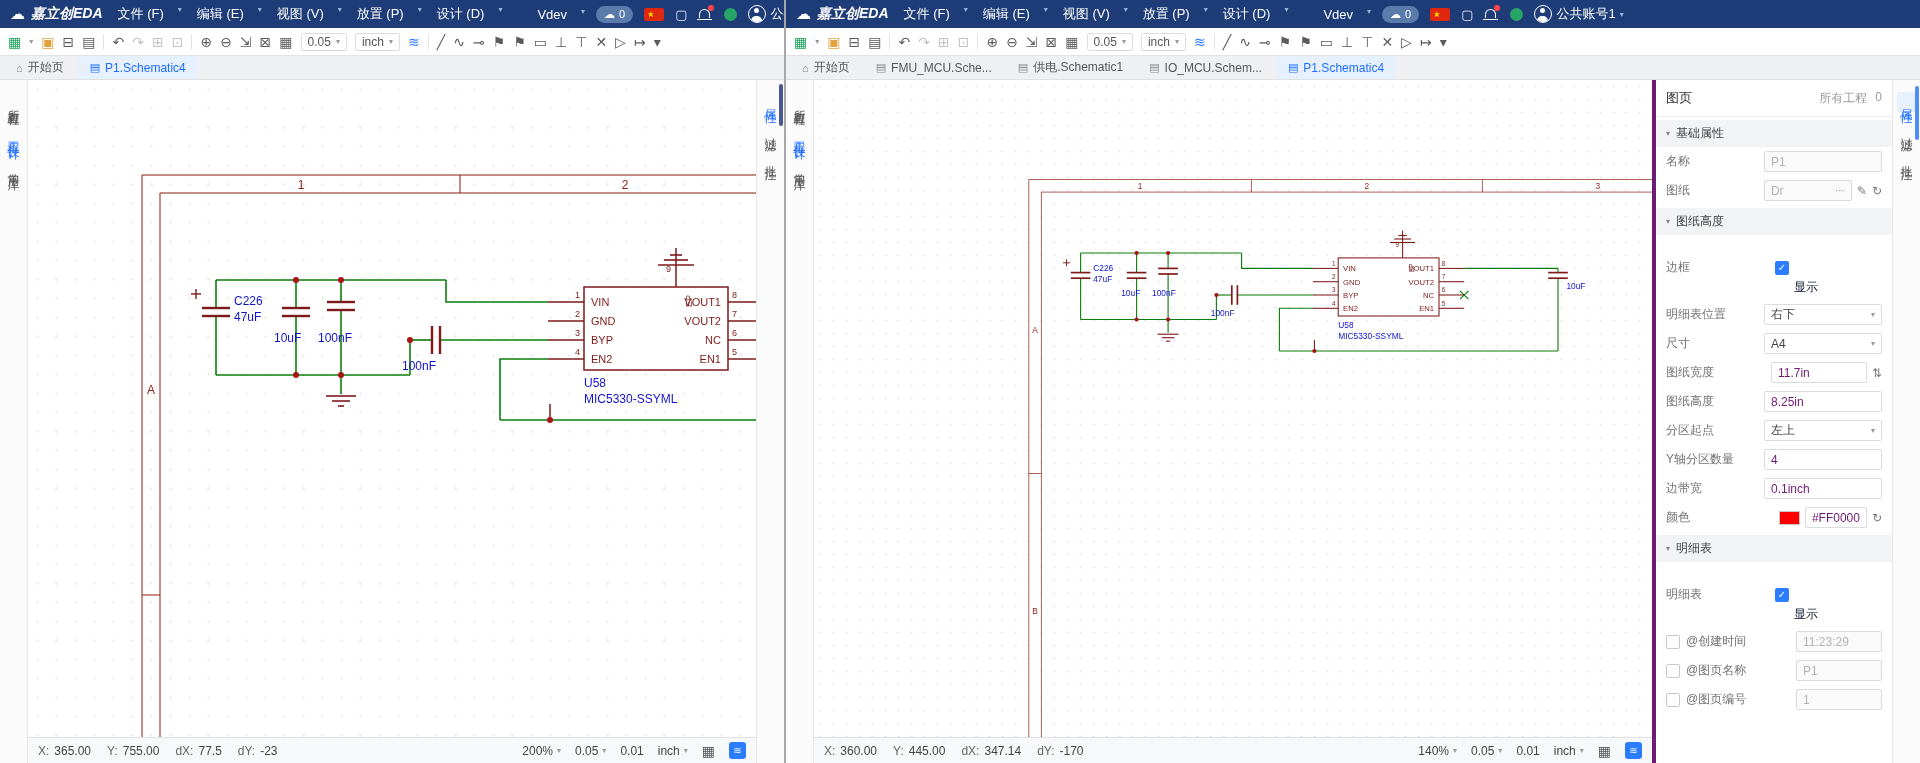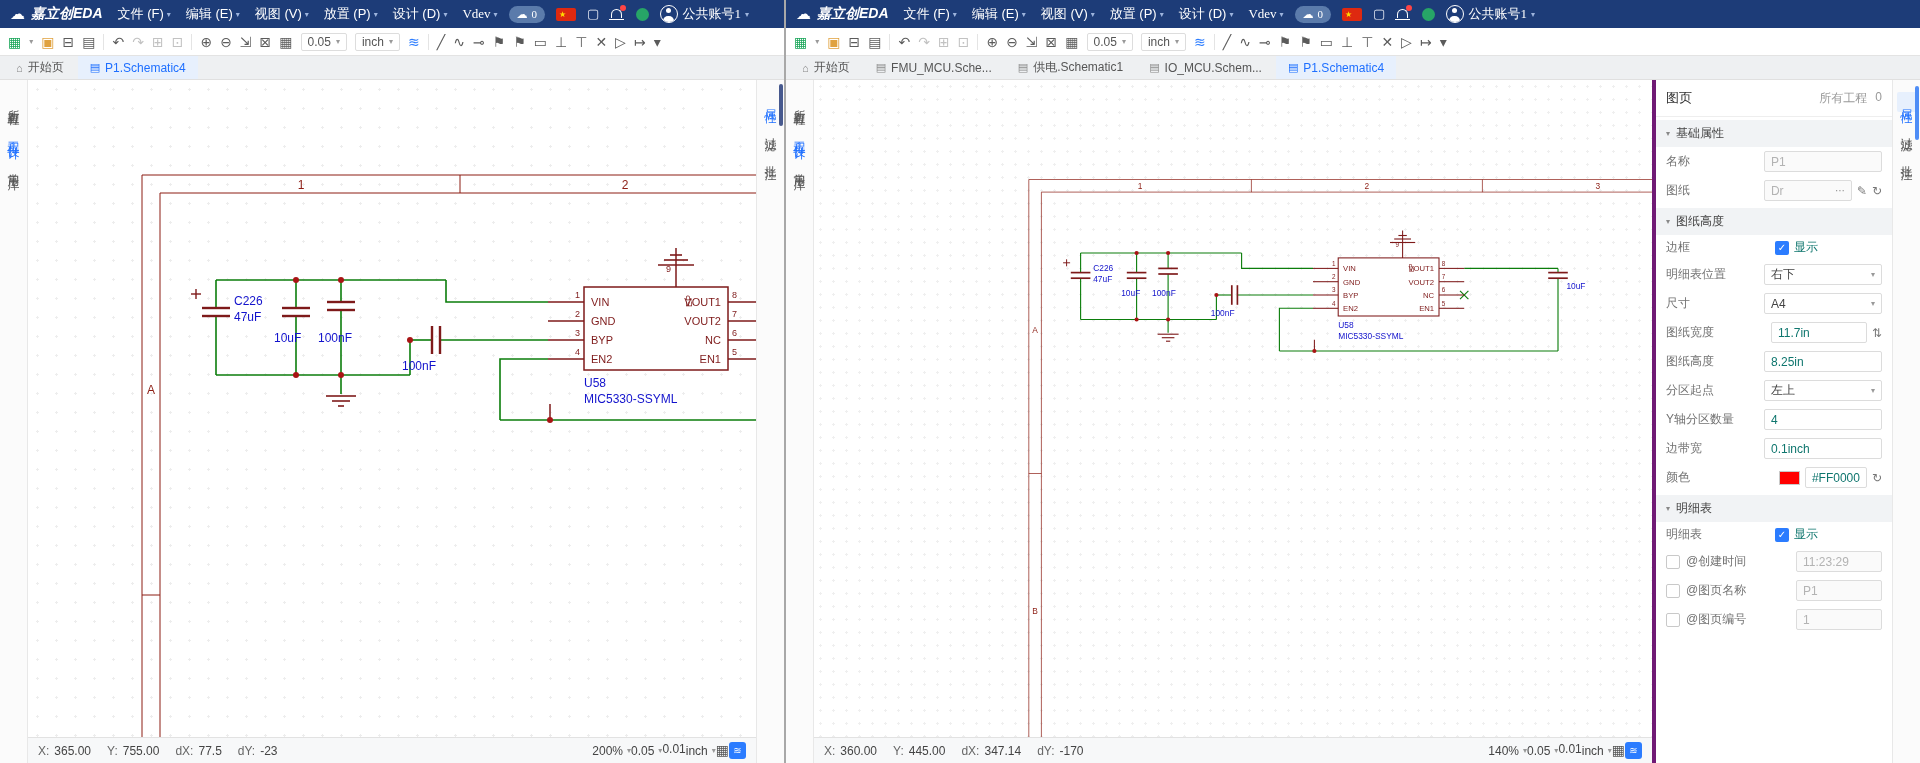--- a/index.html
+++ b/index.html
@@ -13,7 +13,7 @@
   .menubar{height:28px;background:#1d3c78;display:flex;align-items:center;color:#fff;font-size:13px;padding:0 10px;gap:15px;flex:none;white-space:nowrap;}
   .logo{display:flex;align-items:center;gap:6px;font-weight:bold;font-style:italic;font-size:14px;}
   .logoglyph{font-style:normal;font-size:15px;}
-  .menu-item{display:flex;align-items:center;gap:3px;cursor:pointer;}
+  .menu-item{display:flex;align-items:flex-start;gap:14px;cursor:pointer;}
   .mcaret{font-size:8px;color:#9db4dd;}
   .mright{display:flex;align-items:center;gap:11px;margin-left:0;font-family:Liberation Serif, serif;}
   .cloud-pill{background:#5b7bab;border-radius:9px;height:17px;padding:0 8px;font-size:11px;display:flex;align-items:center;gap:4px;cursor:pointer;}

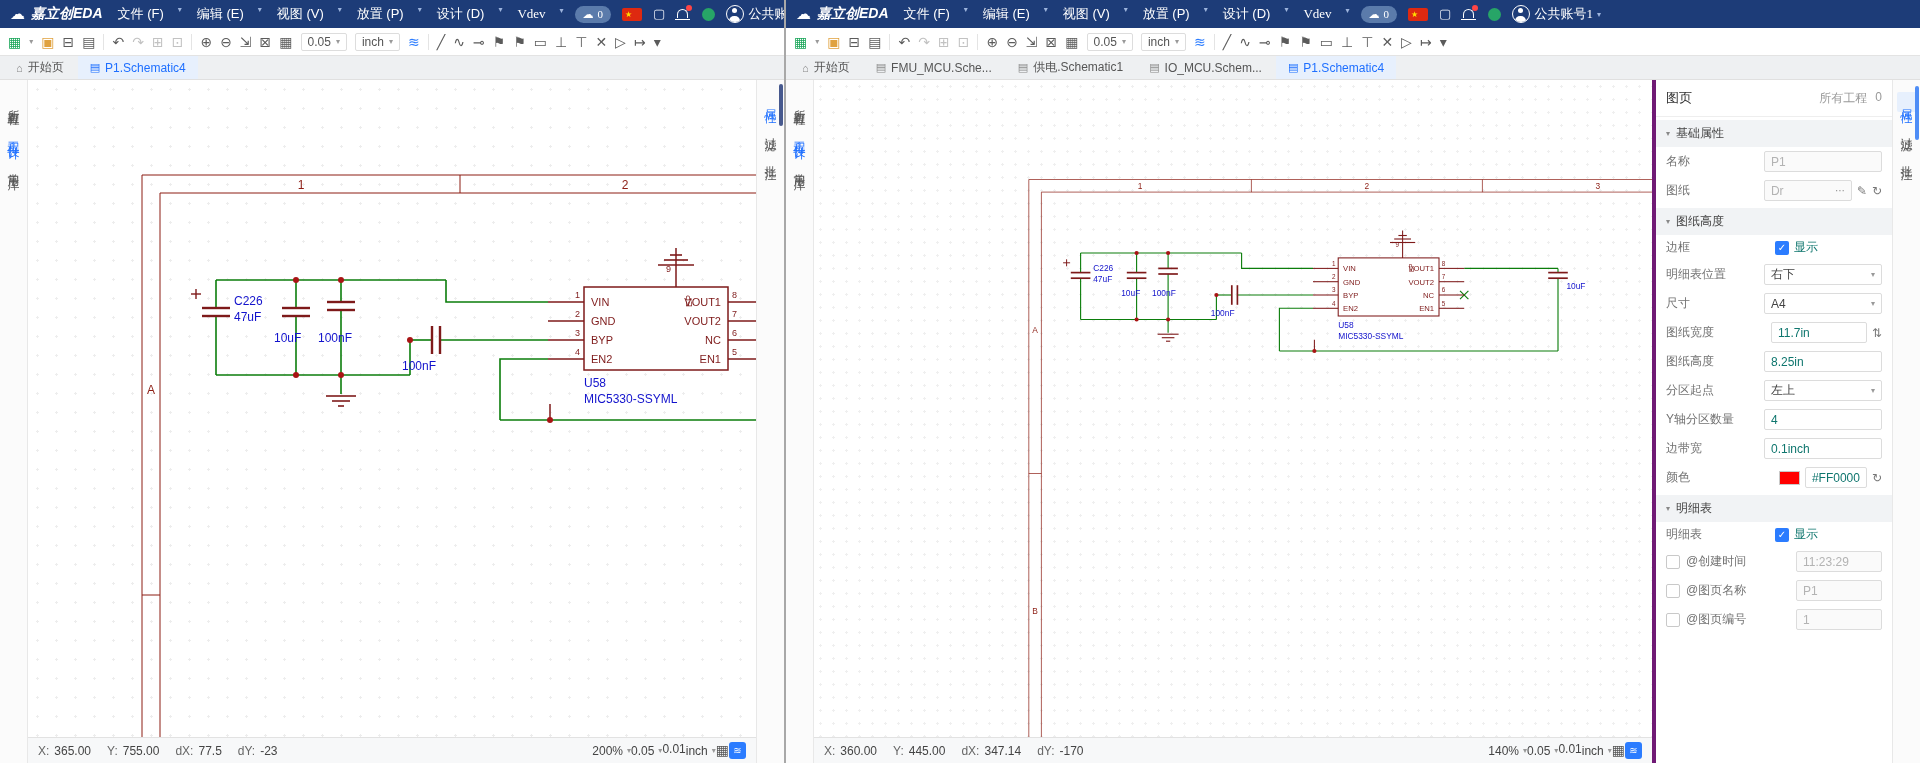--- a/index.html
+++ b/index.html
@@ -15,7 +15,7 @@
   .logoglyph{font-style:normal;font-size:15px;}
   .menu-item{display:flex;align-items:flex-start;gap:14px;cursor:pointer;}
   .mcaret{font-size:8px;color:#9db4dd;}
-  .mright{display:flex;align-items:center;gap:11px;margin-left:0;font-family:Liberation Serif, serif;}
+  .mright{display:flex;align-items:center;gap:11px;margin-left:20px;}
   .cloud-pill{background:#5b7bab;border-radius:9px;height:17px;padding:0 8px;font-size:11px;display:flex;align-items:center;gap:4px;cursor:pointer;}
   .flag{width:20px;height:13px;background:#de2910;border-radius:2px;font-size:8px;color:#ffde00;line-height:13px;padding-left:3px;cursor:pointer;}
   .lyr{font-size:13px;color:#e8ecf5;cursor:pointer;}

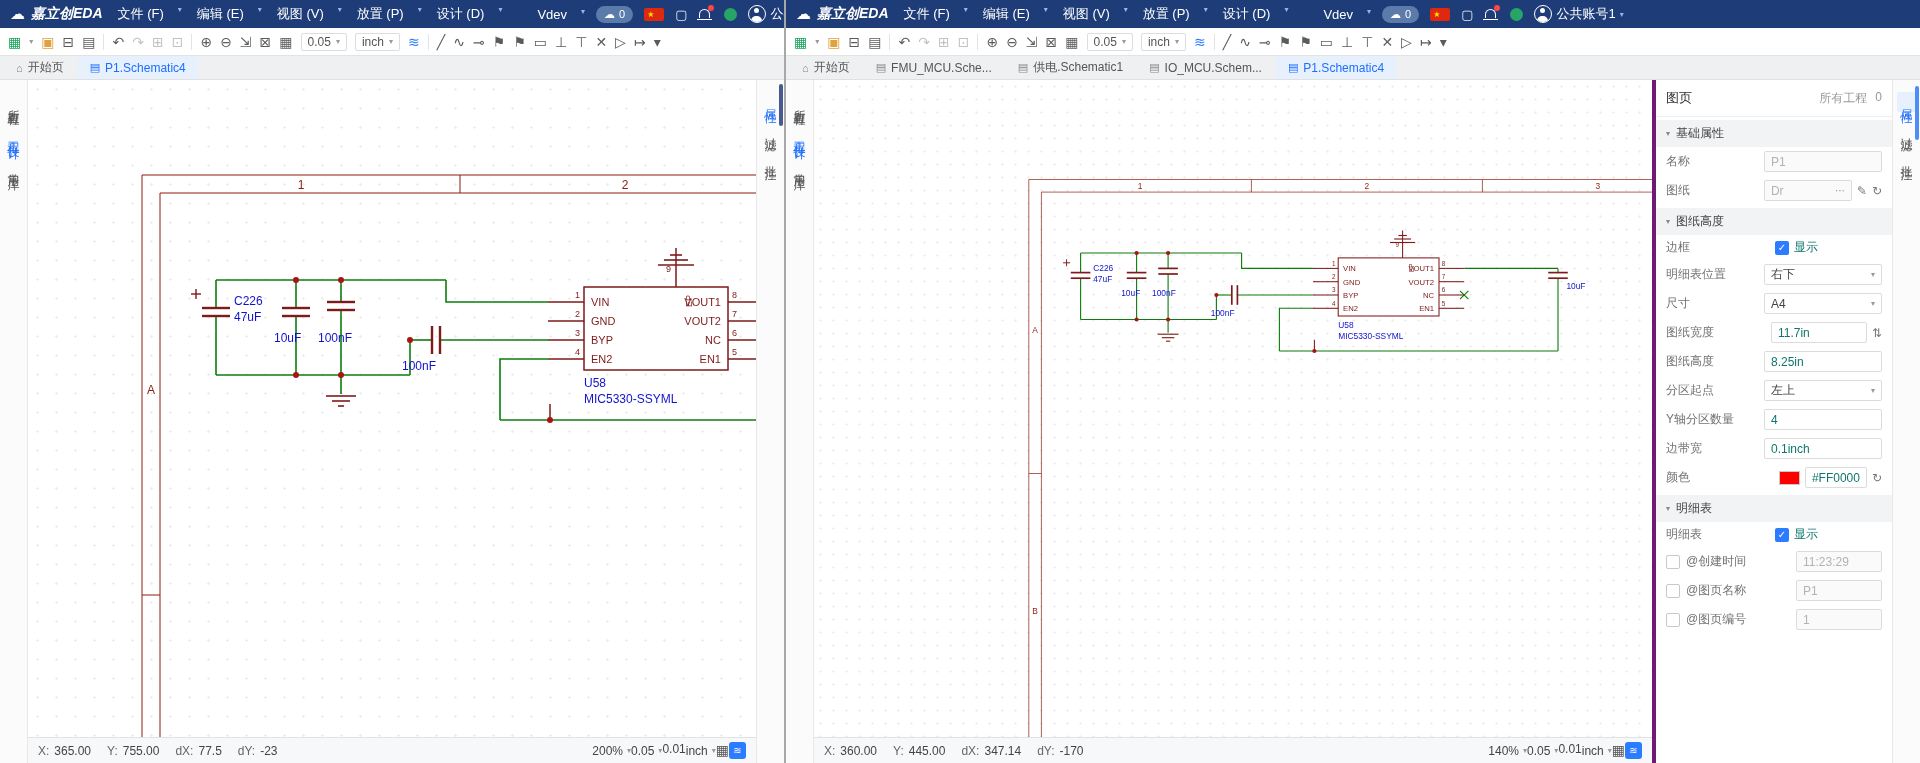--- a/index.html
+++ b/index.html
@@ -90,7 +90,7 @@
   .cb{width:14px;height:14px;border-radius:2px;background:#2b7cff;color:#fff;font-size:10px;display:flex;align-items:center;justify-content:center;flex:none;cursor:pointer;}
   .cb.un{background:#fff;border:1px solid #c9c9c9;color:transparent;}
   .swatch{width:21px;height:14px;background:#ff0000;border:1px solid #c9c9c9;flex:none;cursor:pointer;}
-  .showtxt{color:#0f766e;}
+  .showtxt{color:#0f172a;margin-top:40px;}
 
   
   .ztext{fill:#8c1d13;font-size:12px;}

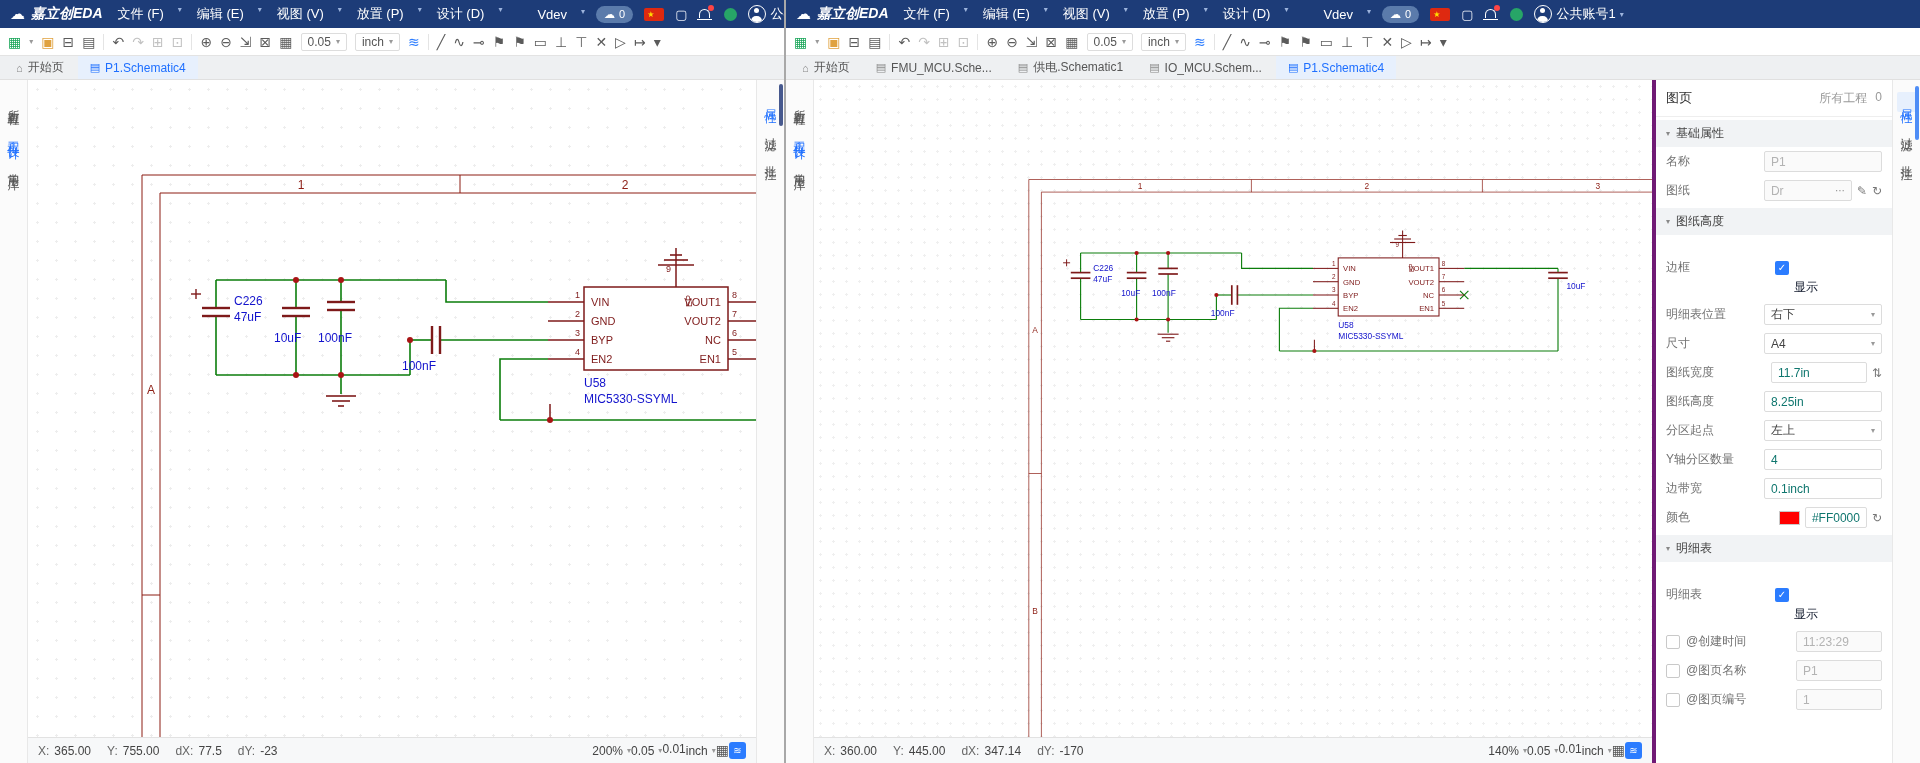--- a/index.html
+++ b/index.html
@@ -81,7 +81,7 @@
   .prow{display:flex;align-items:center;padding:4px 10px;gap:6px;}
   .plabel{color:#737373;flex:none;}
   .pctl{margin-left:auto;display:flex;align-items:center;gap:5px;}
-  .pinput{height:21px;border:1px solid #dcdcdc;border-radius:2px;background:#fff;color:#0f766e;display:flex;align-items:center;padding:0 6px;overflow:hidden;white-space:nowrap;}
+  .pinput{height:21px;border:1px solid #dcdcdc;border-radius:2px;background:#fff;color:#701a75;display:flex;align-items:center;padding:0 6px;overflow:hidden;white-space:nowrap;}
   .w118{width:118px;} .w96{width:96px;} .w88{width:88px;justify-content:space-between;} .w62{width:62px;} .w86{width:86px;}
   .pinput.dim{color:#b3b3b3;background:#fafafa;}
   .psel{height:21px;border:1px solid #dcdcdc;border-radius:2px;background:#fff;color:#444;display:flex;align-items:center;justify-content:space-between;padding:0 6px;width:118px;cursor:pointer;}

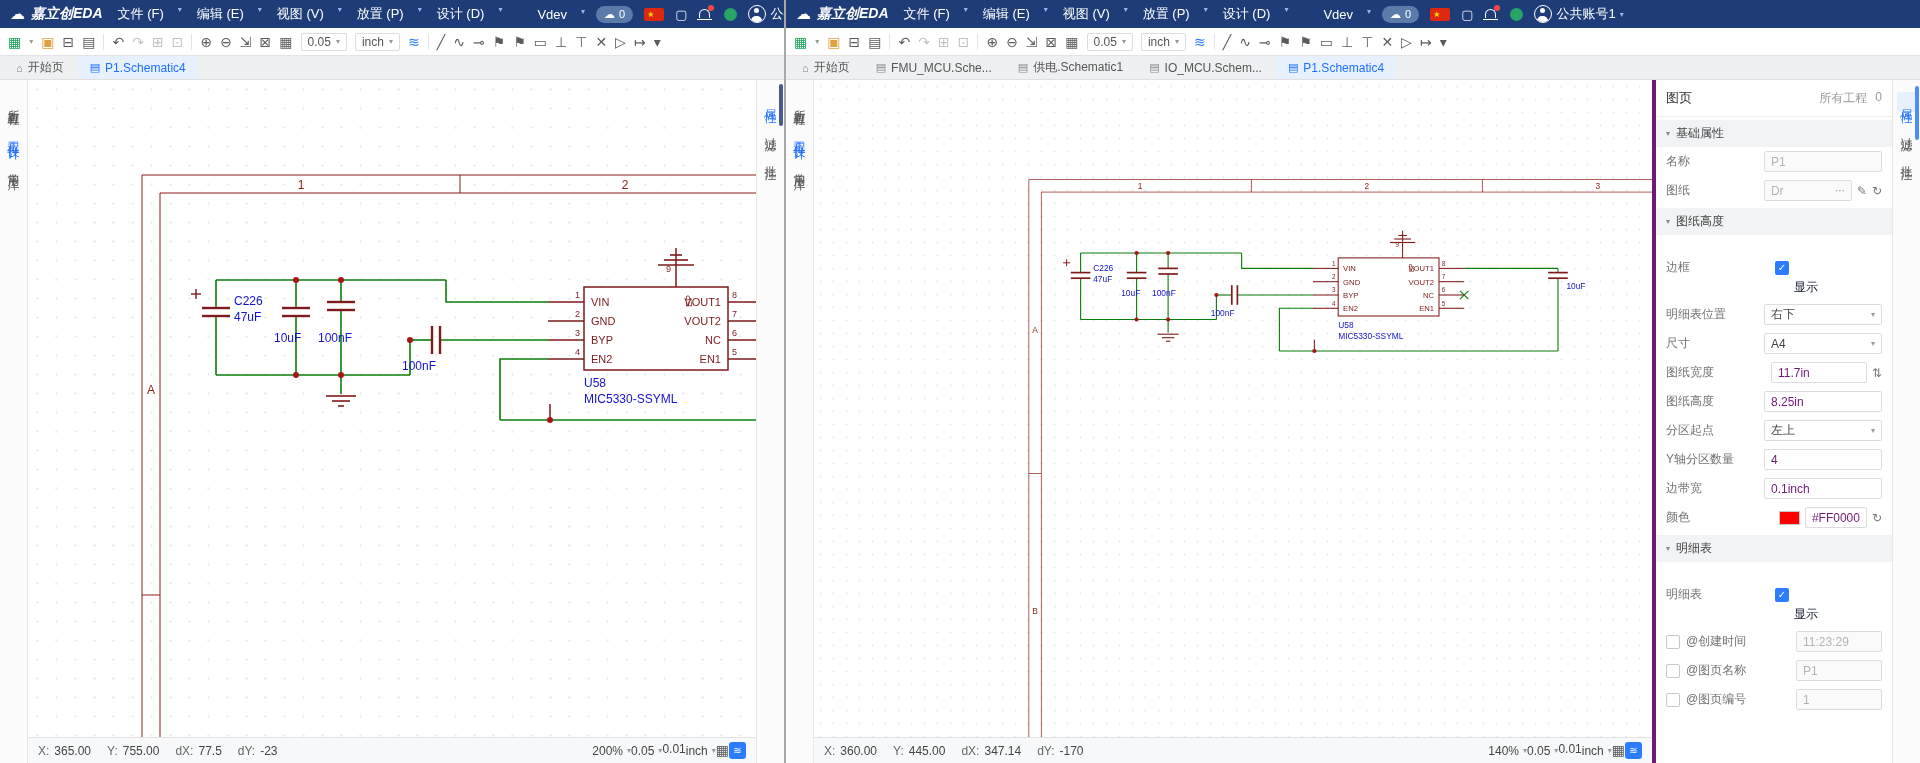--- a/index.html
+++ b/index.html
@@ -67,7 +67,7 @@
   .sgroup{display:flex;gap:16px;}
   .spair{display:flex;gap:5px;}
   .slabel{color:#666;}
-  .sright{margin-left:auto;display:flex;}
+  .sright{margin-left:auto;display:flex;align-items:center;gap:14px;}
   .sdd{display:flex;align-items:center;gap:4px;cursor:pointer;}
   .sicon{font-size:14px;color:#555;cursor:pointer;}
   .sblue{width:17px;height:17px;background:#2b7cff;border-radius:3px;color:#fff;font-size:10px;display:flex;align-items:center;justify-content:center;cursor:pointer;}

